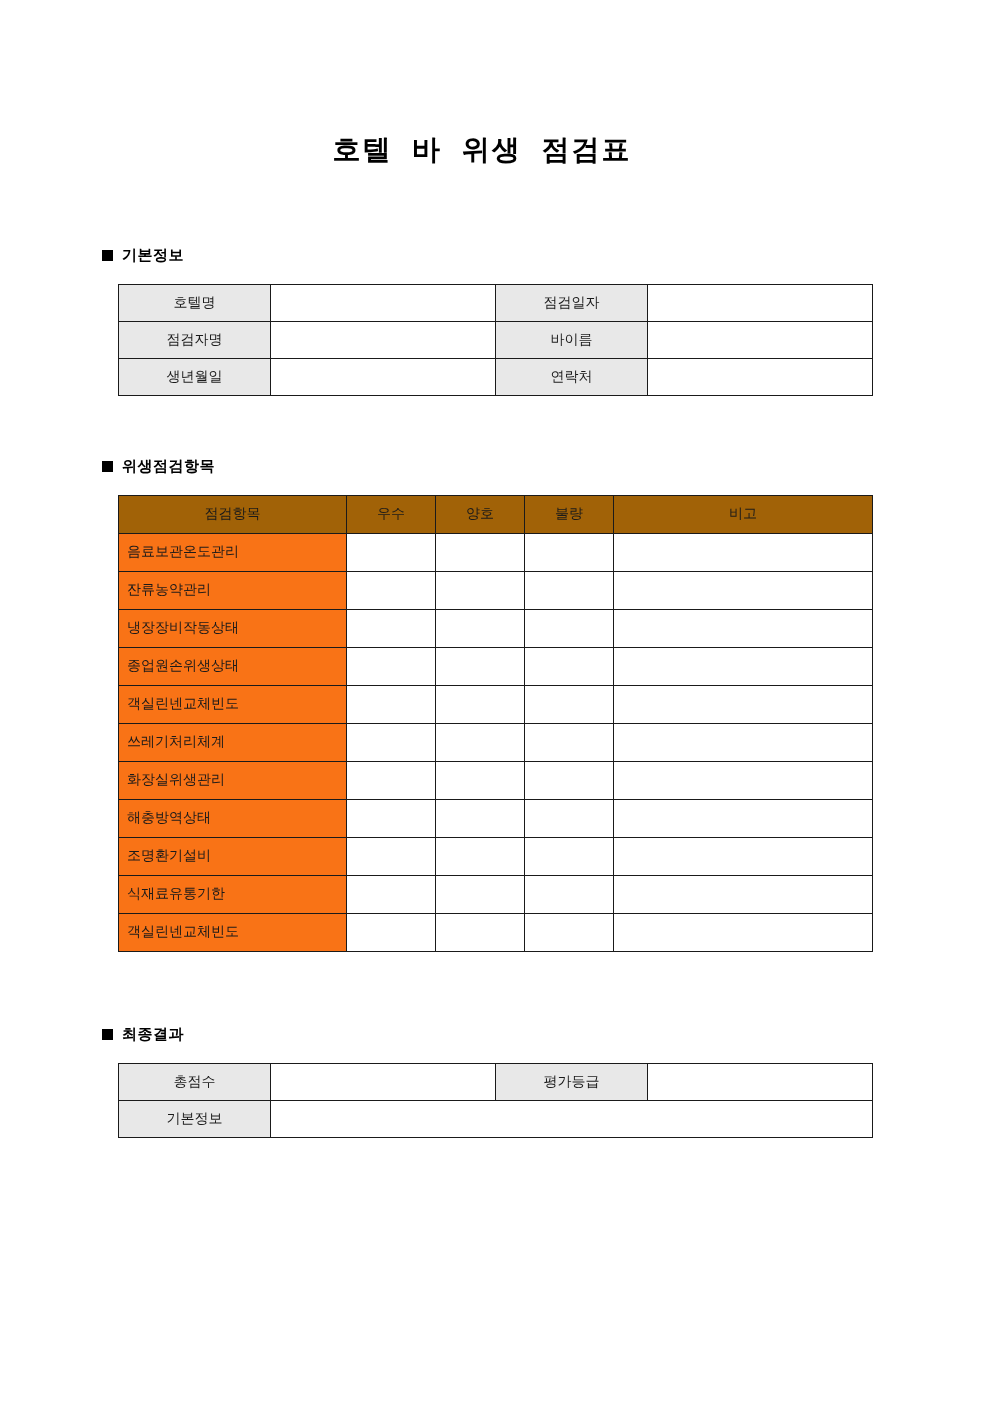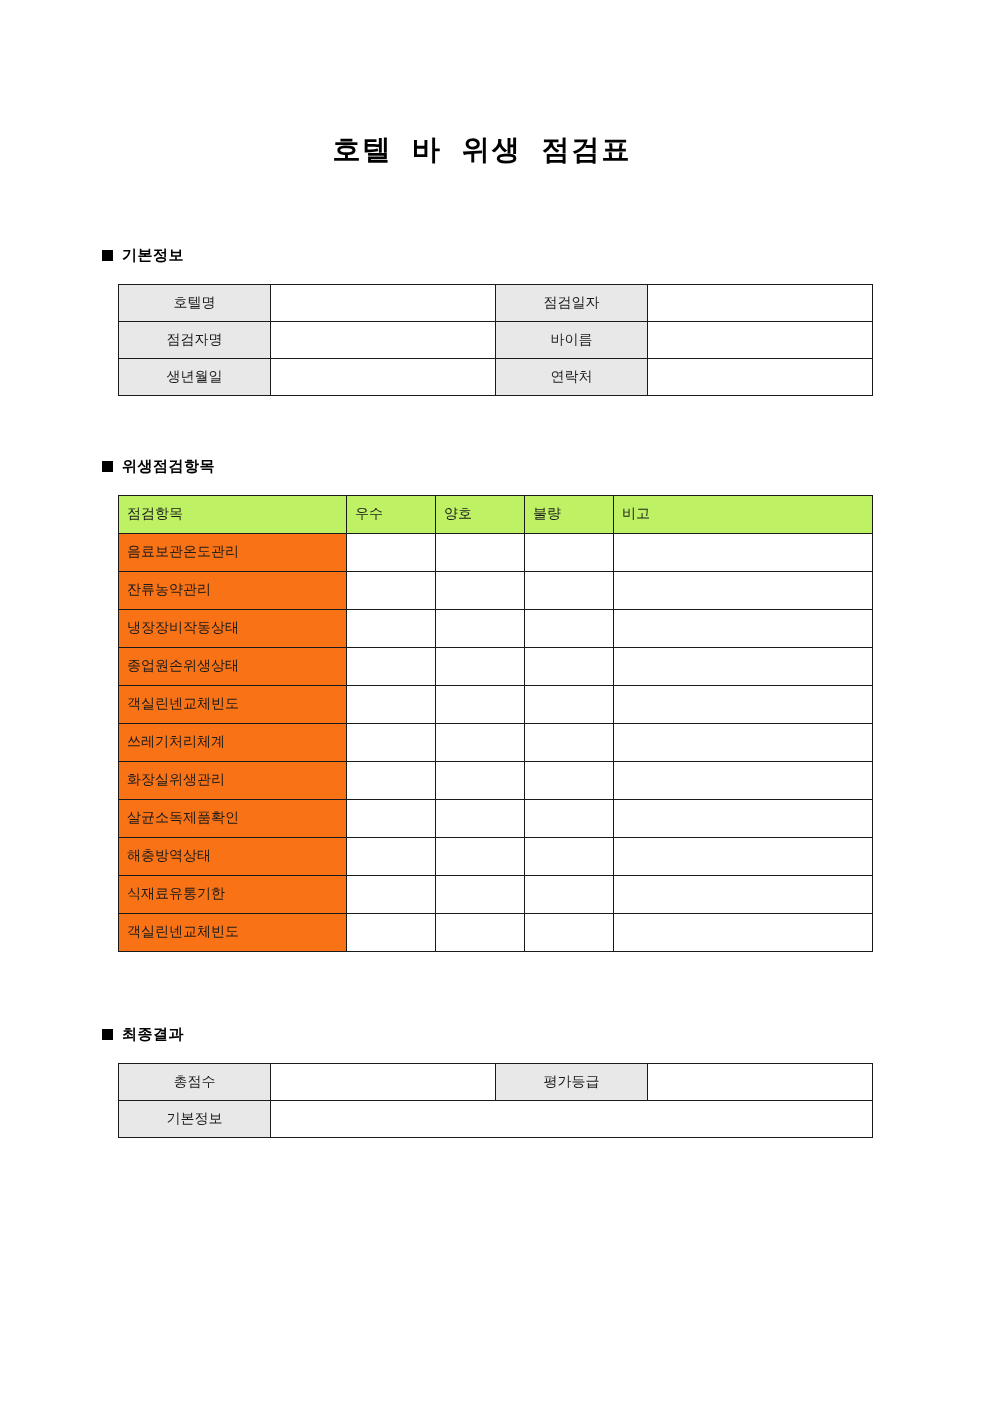--- a/index.html
+++ b/index.html
@@ -93,8 +93,8 @@
     padding-left: 9px;
   }
   th.head-cell {
-    background: #bef264;
-    text-align: left;
+    background: #a16207;
+    text-align: center;
     font-weight: normal;
   }
   td.mark-cell {

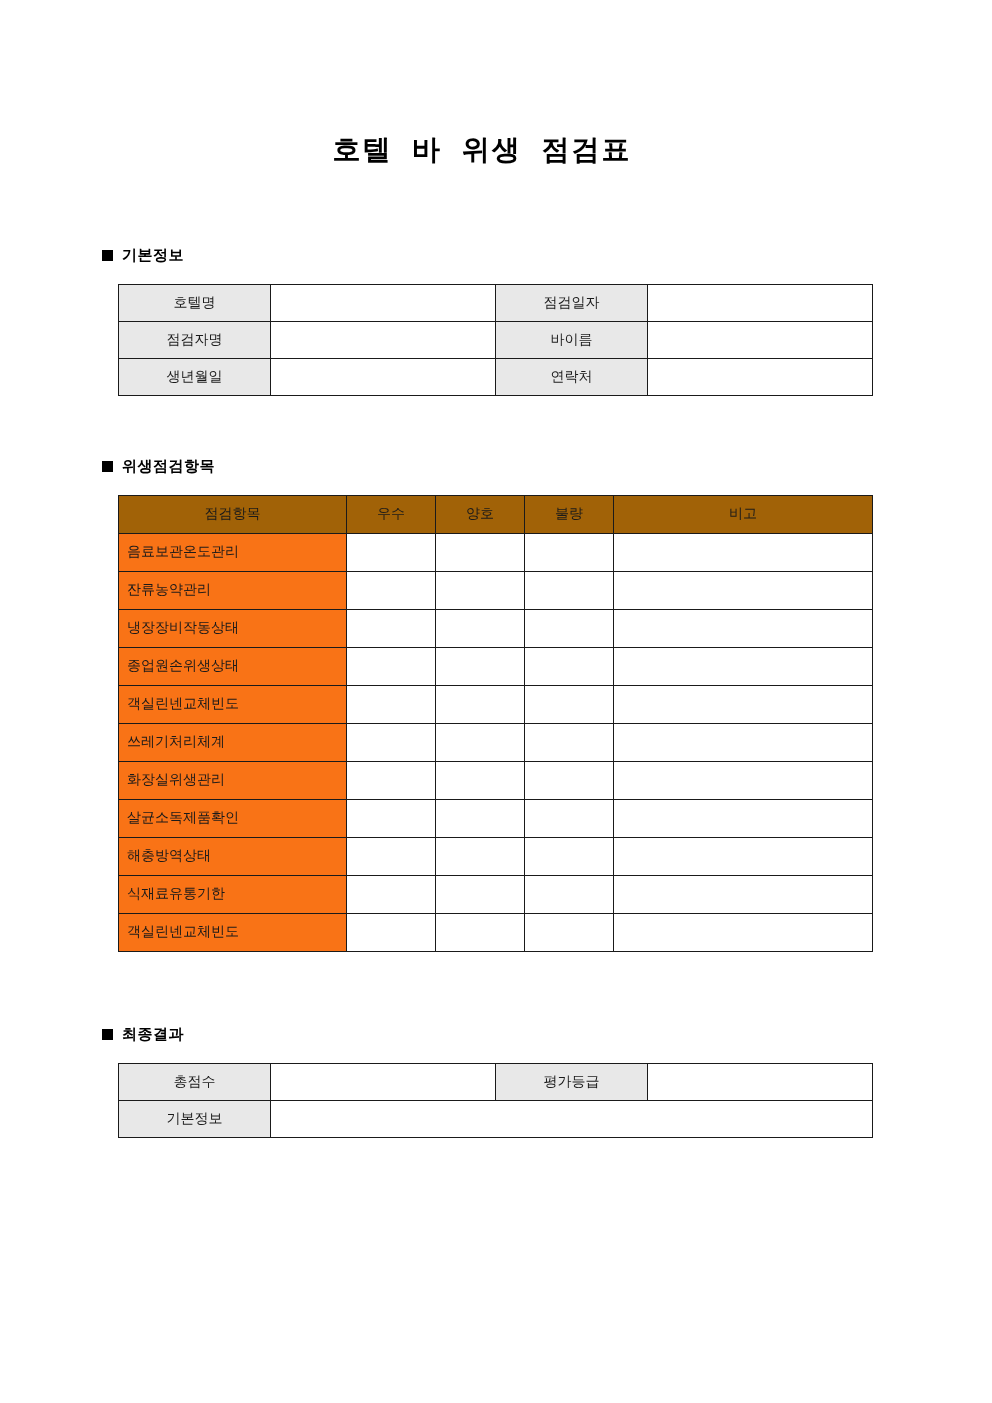--- a/index.html
+++ b/index.html
@@ -257,13 +257,6 @@
           <td class="note-cell"></td>
         </tr>
         <tr>
-          <td class="item-cell">살균소독제품확인</td>
-          <td class="mark-cell"></td>
-          <td class="mark-cell"></td>
-          <td class="mark-cell"></td>
-          <td class="note-cell"></td>
-        </tr>
-        <tr>
           <td class="item-cell">해충방역상태</td>
           <td class="mark-cell"></td>
           <td class="mark-cell"></td>

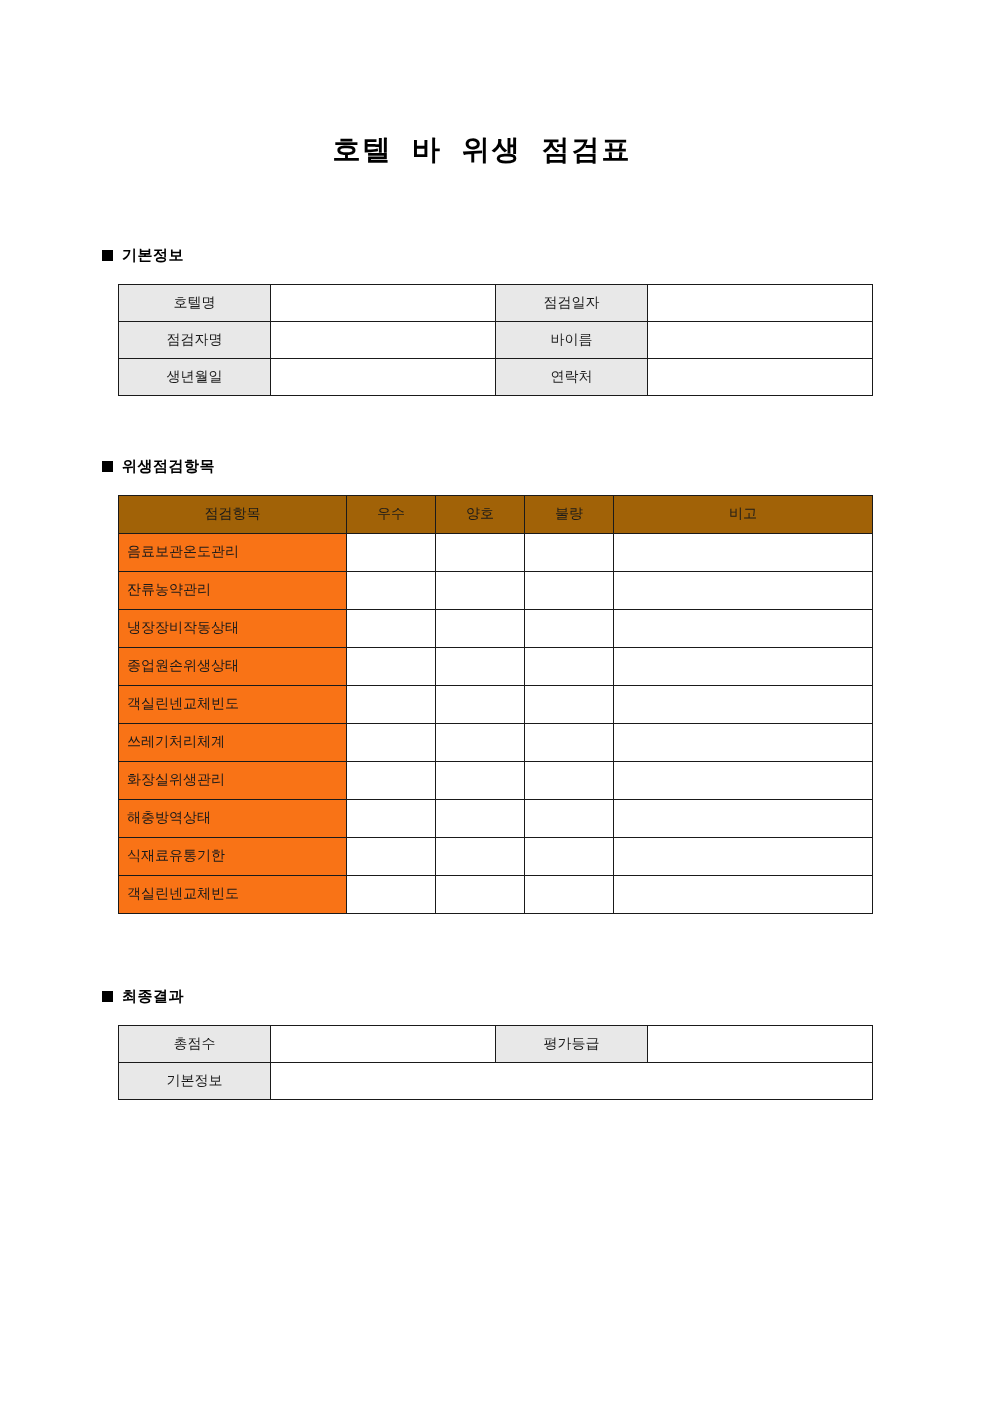--- a/index.html
+++ b/index.html
@@ -264,6 +264,13 @@
           <td class="note-cell"></td>
         </tr>
         <tr>
+          <td class="item-cell">조명환기설비</td>
+          <td class="mark-cell"></td>
+          <td class="mark-cell"></td>
+          <td class="mark-cell"></td>
+          <td class="note-cell"></td>
+        </tr>
+        <tr>
           <td class="item-cell">식재료유통기한</td>
           <td class="mark-cell"></td>
           <td class="mark-cell"></td>

